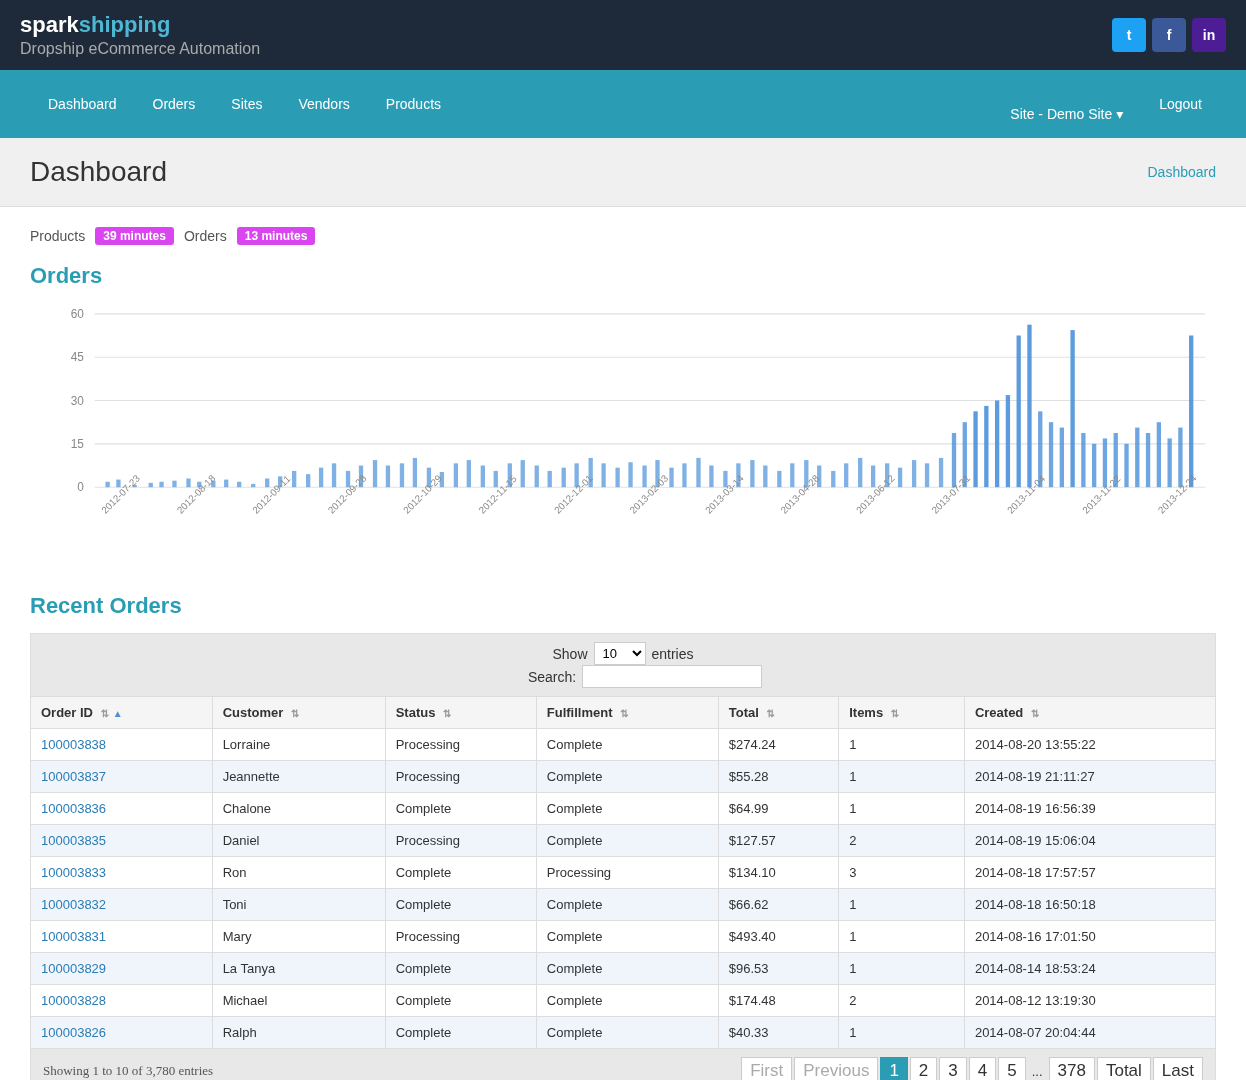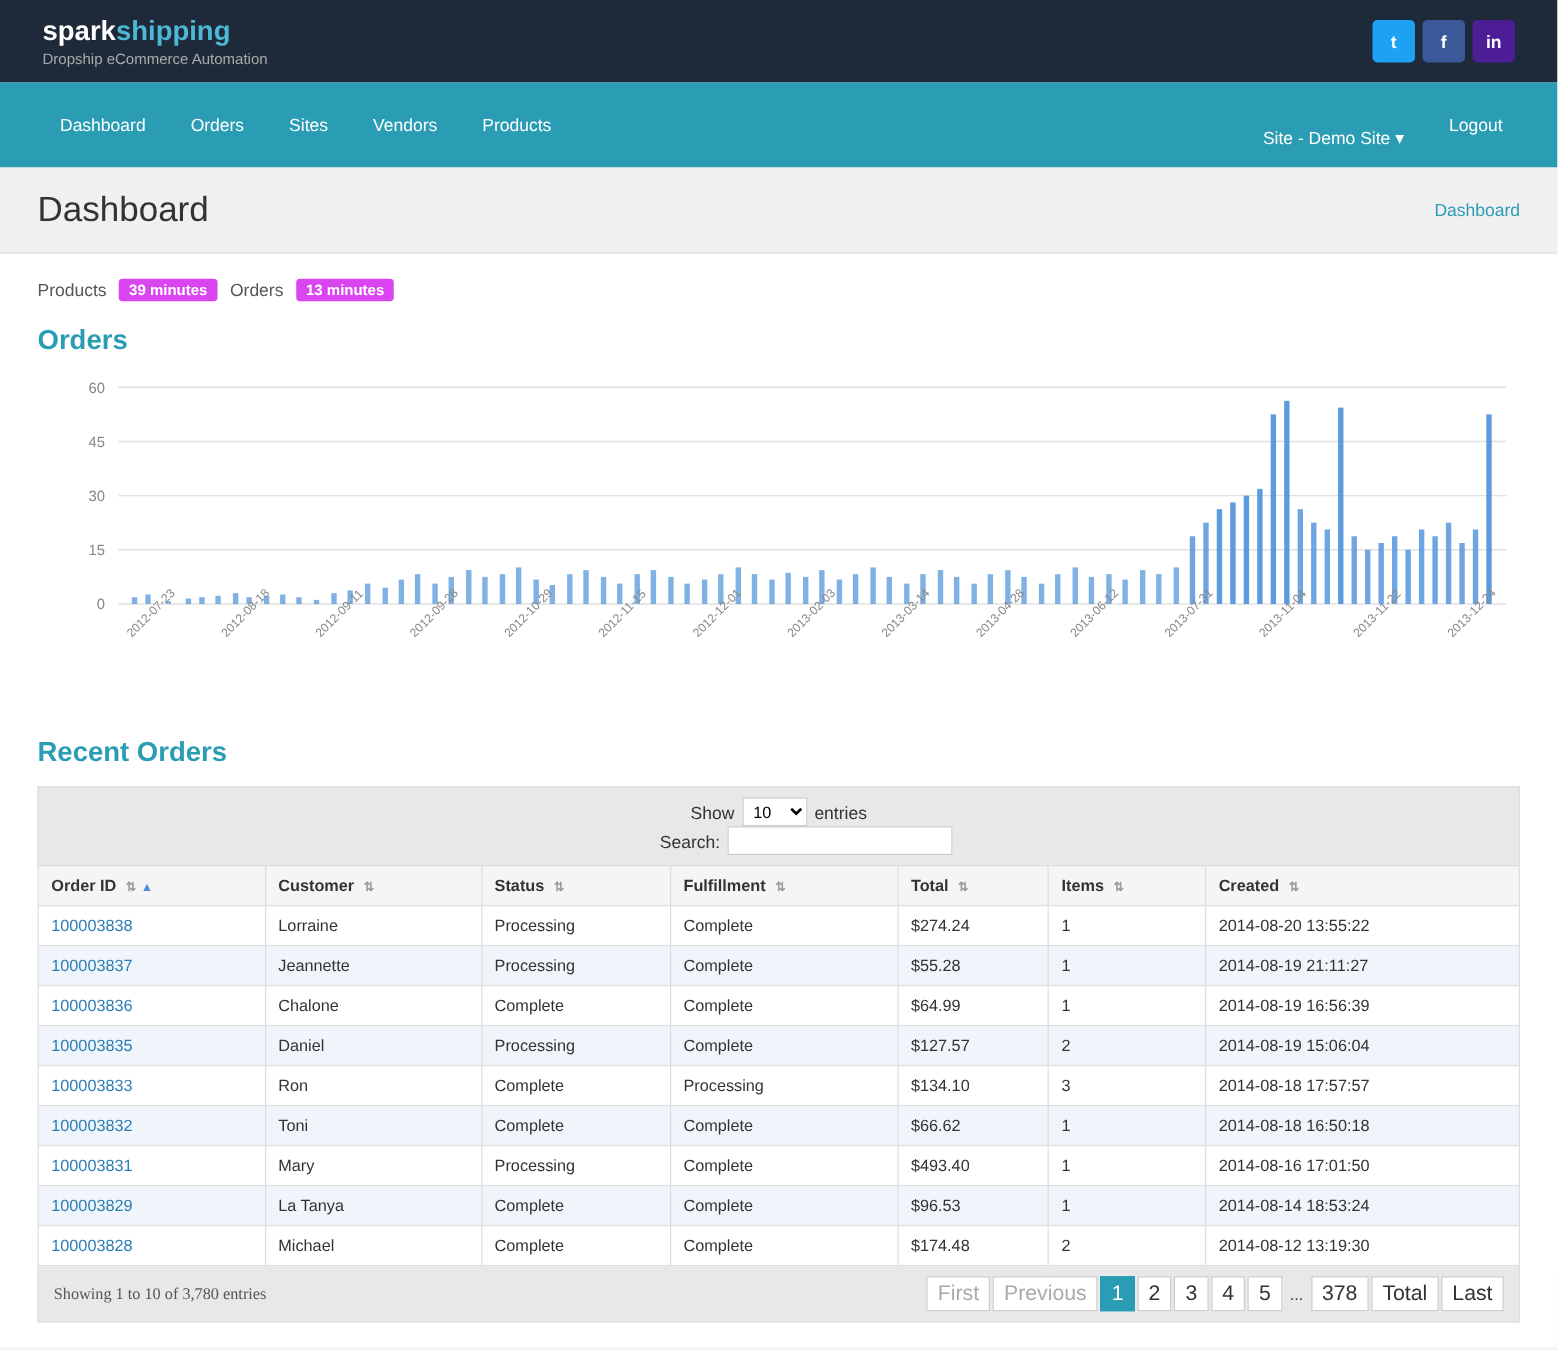--- a/index.html
+++ b/index.html
@@ -8,7 +8,7 @@
     
     .top-header {
       background: #1e2a3a;
-      padding: 12px 34px;
+      padding: 12px 20px;
       display: flex;
       align-items: center;
       justify-content: space-between;

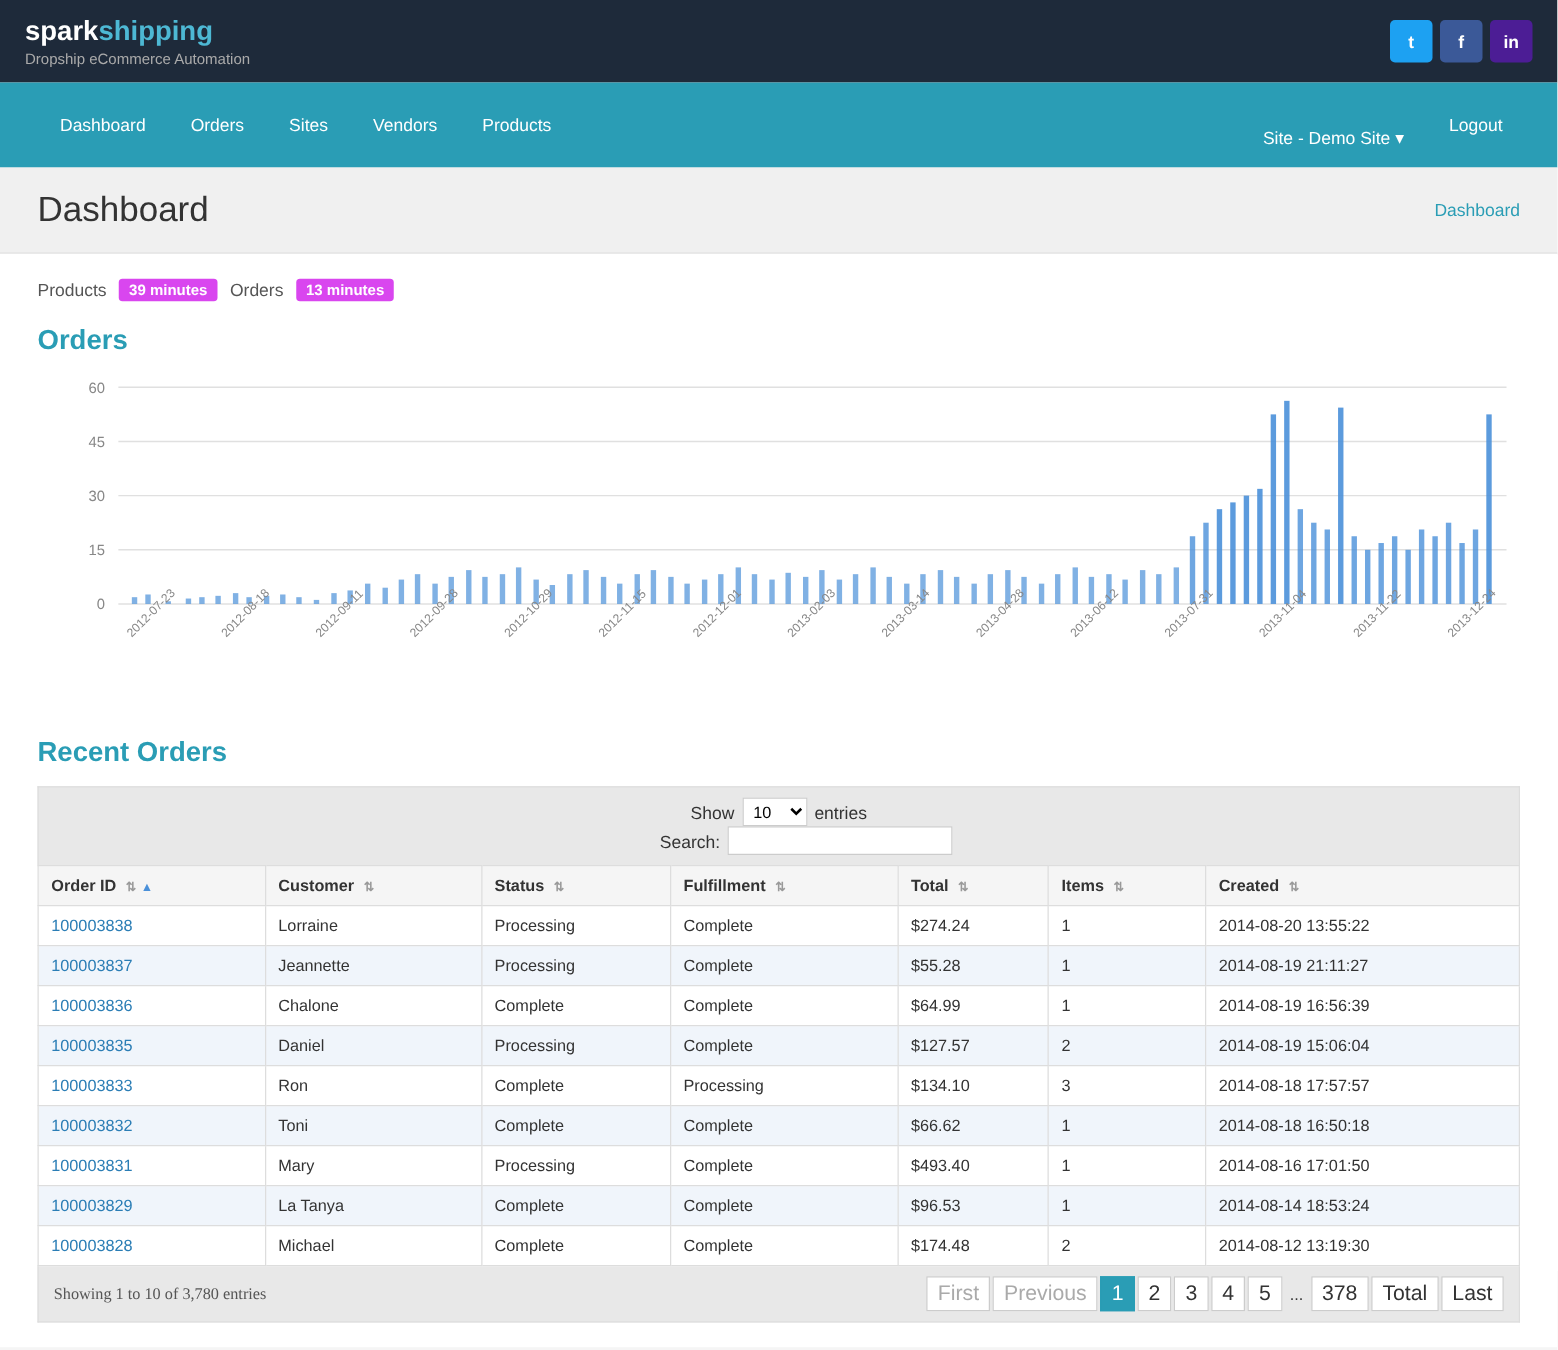--- a/index.html
+++ b/index.html
@@ -17,7 +17,7 @@
     .logo-text { font-size: 22px; font-weight: bold; }
     .logo-spark { color: #ffffff; }
     .logo-shipping { color: #4db8d4; }
-    .logo-sub { color: #aaa; font-size: 12px; margin-top: 2px; }
+    .logo-sub { color: #aaa; font-size: 16px; margin-top: 2px; }
     .social-icons { display: flex; gap: 6px; }
     .social-icon {
       width: 34px; height: 34px; border-radius: 4px;

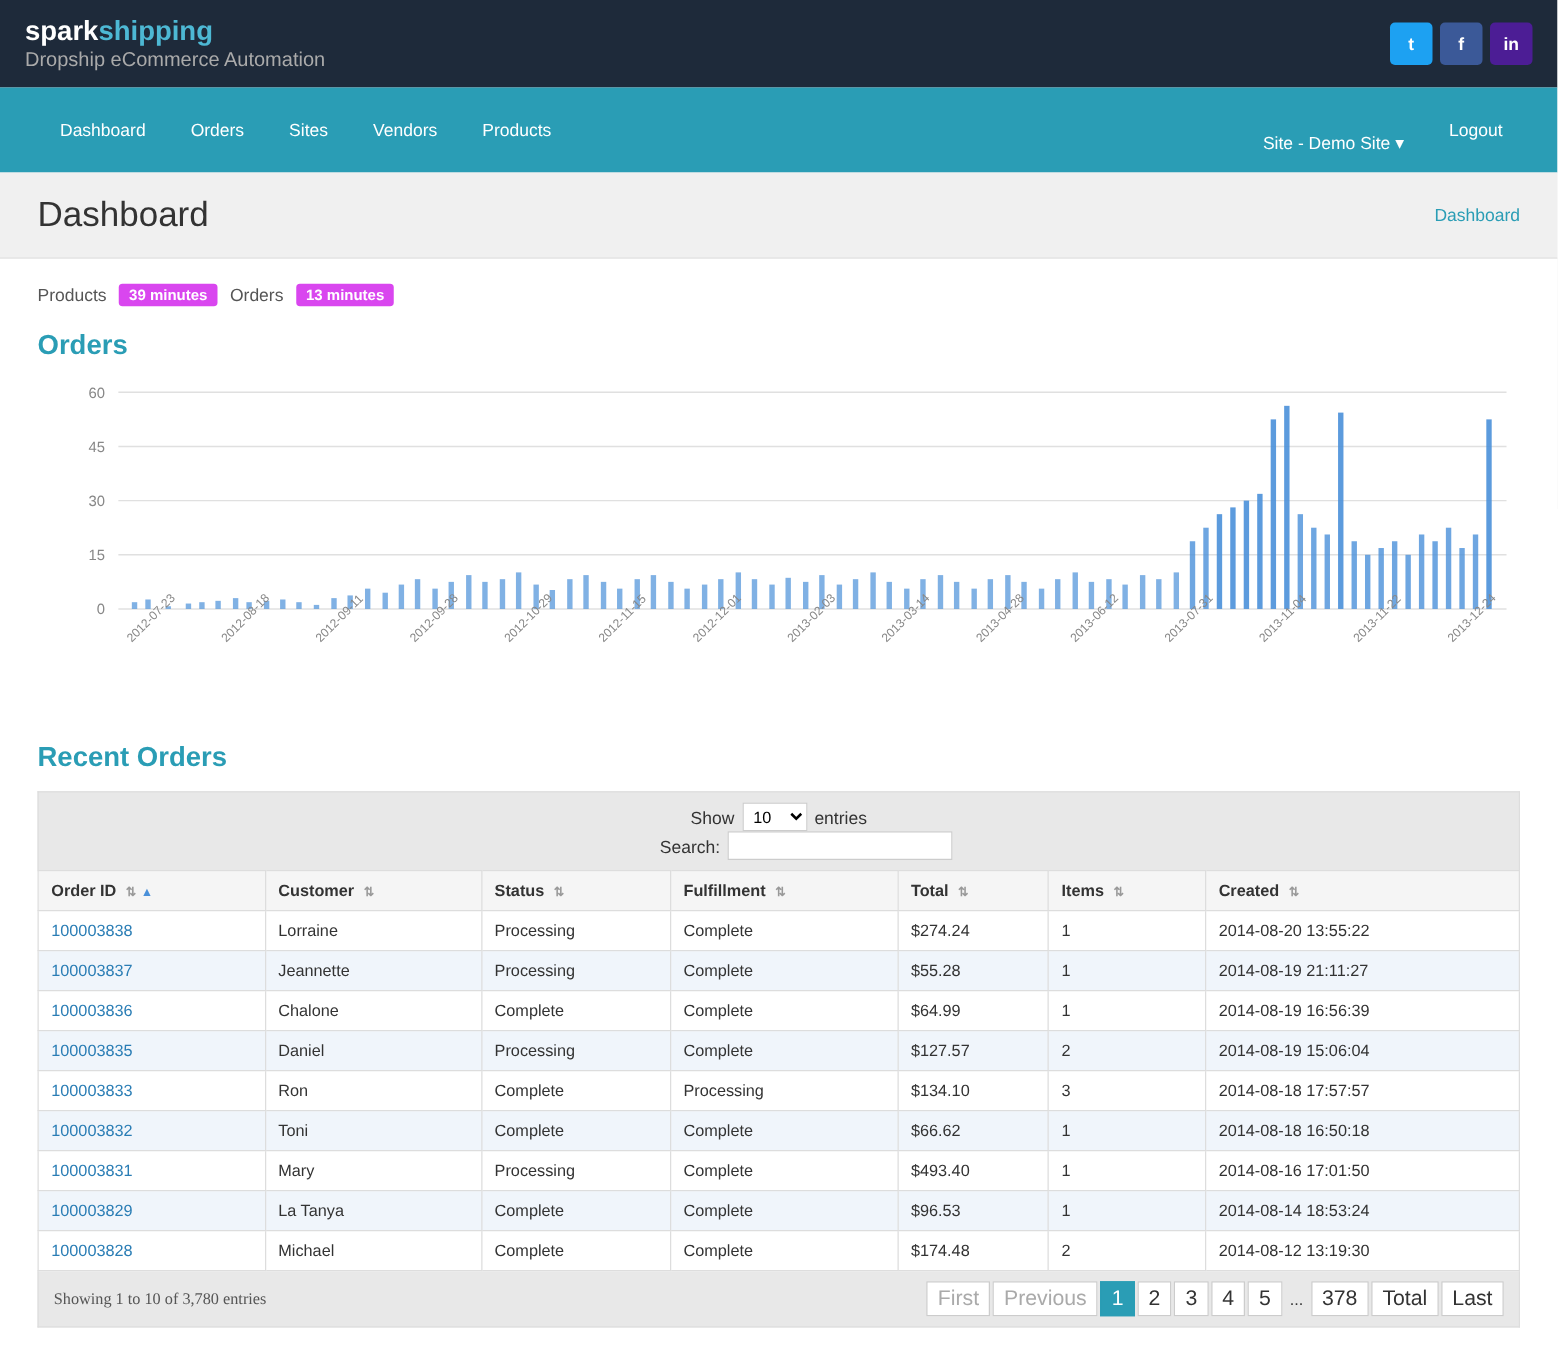--- a/index.html
+++ b/index.html
@@ -459,6 +459,15 @@
       <td>2</td>
       <td>2014-08-12 13:19:30</td>
     </tr>
+        <tr>
+      <td><a class="order-link">100003826</a></td>
+      <td>Ralph</td>
+      <td>Complete</td>
+      <td>Complete</td>
+      <td>$40.33</td>
+      <td>1</td>
+      <td>2014-08-07 20:04:44</td>
+    </tr>
       </tbody>
   </table>
 

